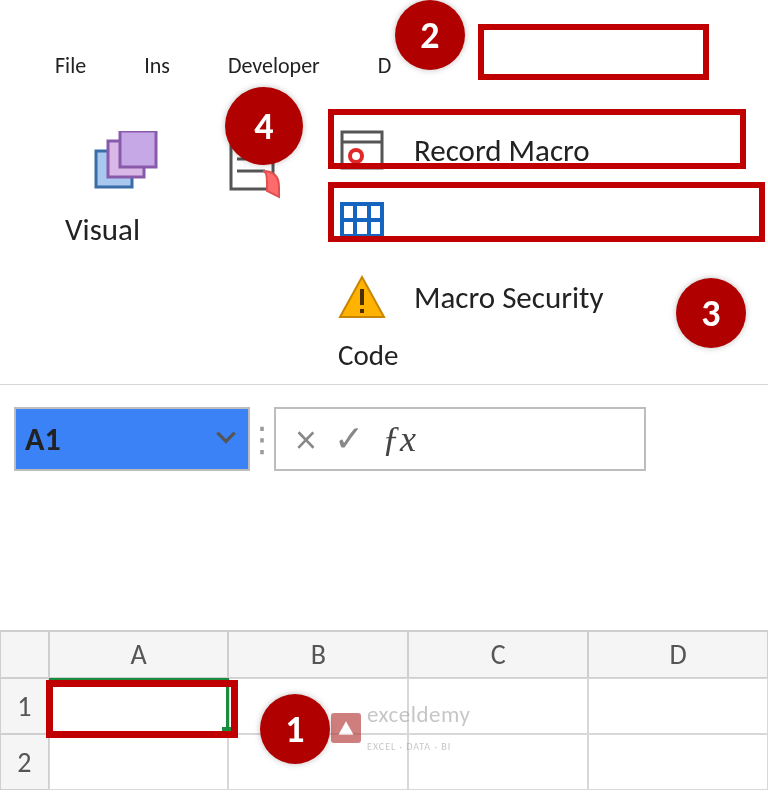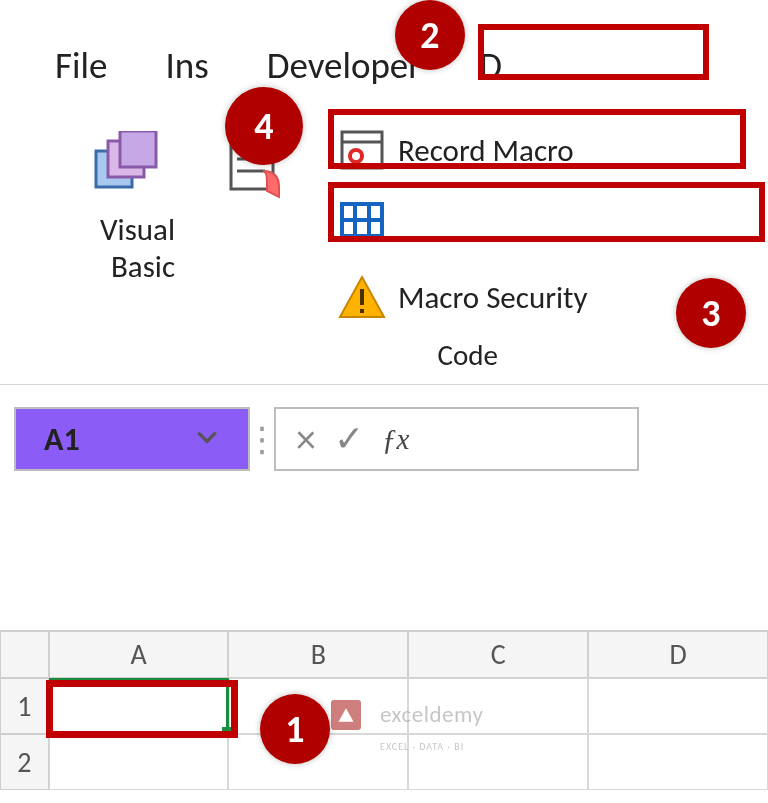--- a/index.html
+++ b/index.html
@@ -25,7 +25,7 @@
     gap: 58px;
     white-space: nowrap;
   }
-  .tab { font-size: 37px; cursor: pointer; }
+  .tab { font-size: 22px; cursor: pointer; }
   .tab-dev-box {
     position: absolute;
     border: 6px solid #c00000;

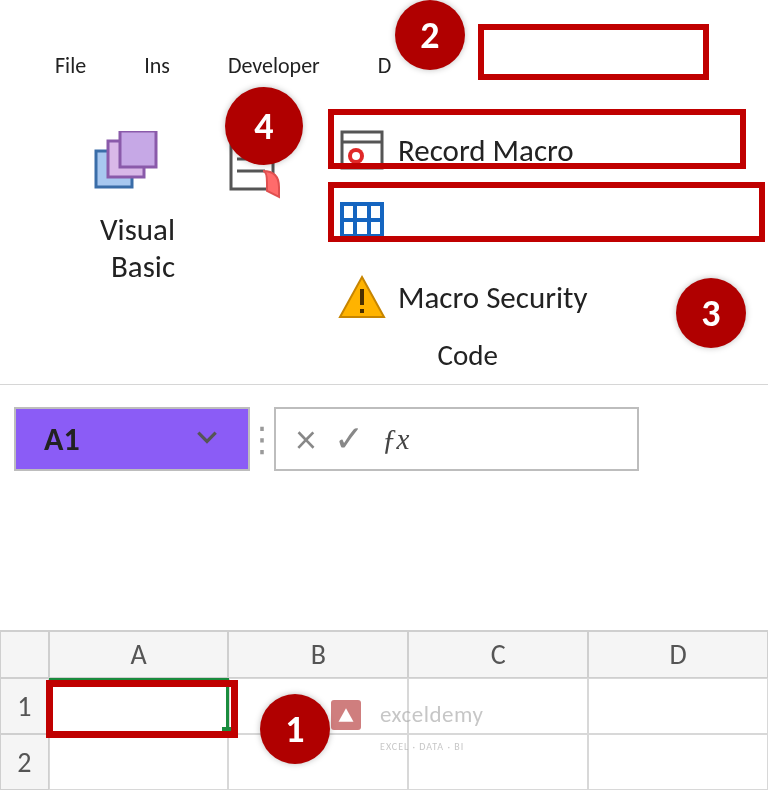--- a/index.html
+++ b/index.html
@@ -59,7 +59,7 @@
     position: absolute;
     left: 338px;
     height: 60px;
-    display: flex; align-items: center; gap: 12px;
+    display: flex; align-items: center; gap: 28px;
     font-size: 31px;
     width: 420px;
   }

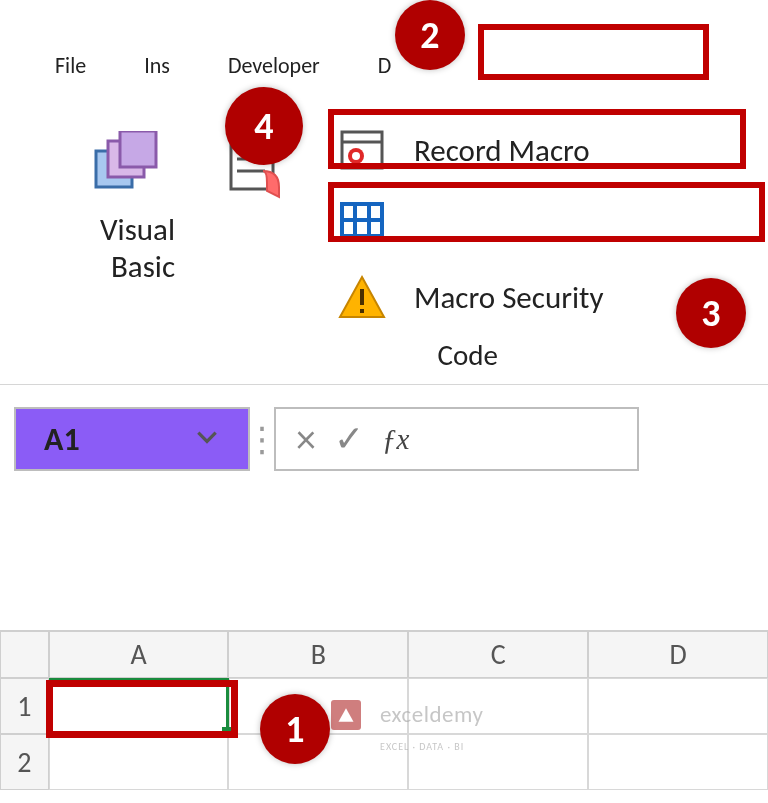--- a/index.html
+++ b/index.html
@@ -43,7 +43,7 @@
   }
   .rb-big-btn {
     position: absolute;
-    text-align: right;
+    text-align: left;
   }
   .rb-vb { left: 65px; top: 33px; width: 110px; }
   .rb-mac { left: 195px; top: 33px; width: 120px; }

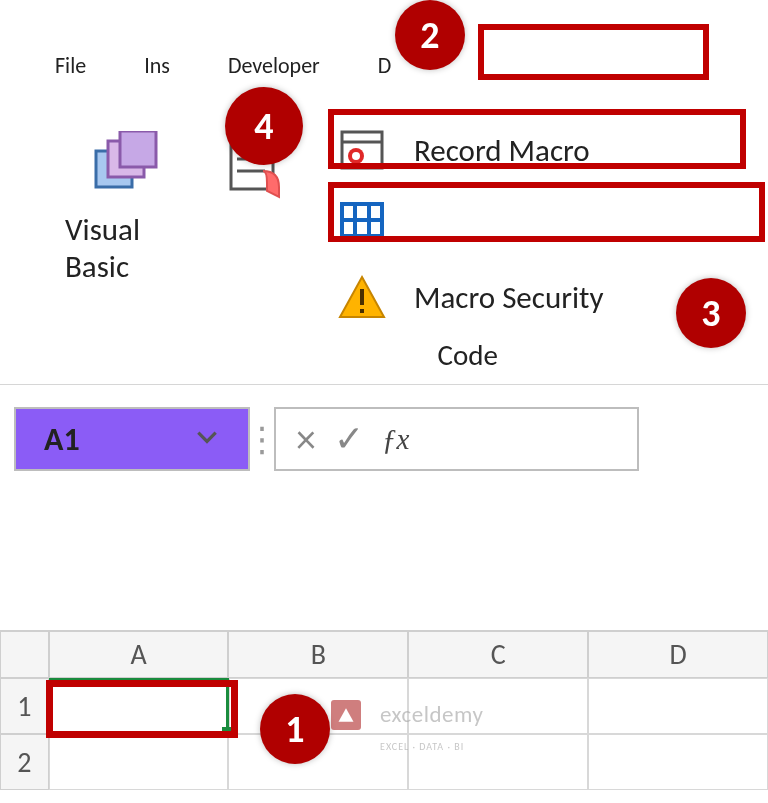--- a/index.html
+++ b/index.html
@@ -175,7 +175,6 @@
       </svg>
     </div>
     <div class="rb-big-label">Visual</div>
-    <div class="rb-big-label">Basic</div>
   </div>
 
   <div class="rb-big-btn rb-mac">

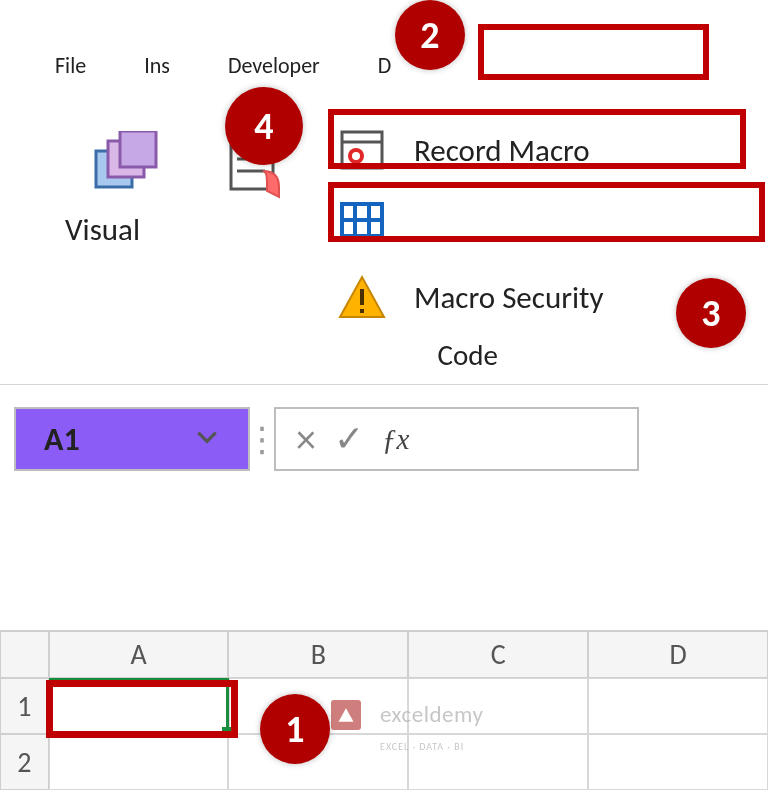--- a/index.html
+++ b/index.html
@@ -74,7 +74,7 @@
   .group-label {
     position: absolute;
     top: 242px; left: 338px; width: 160px;
-    text-align: right; font-size: 29px;
+    text-align: left; font-size: 29px;
   }
 
   

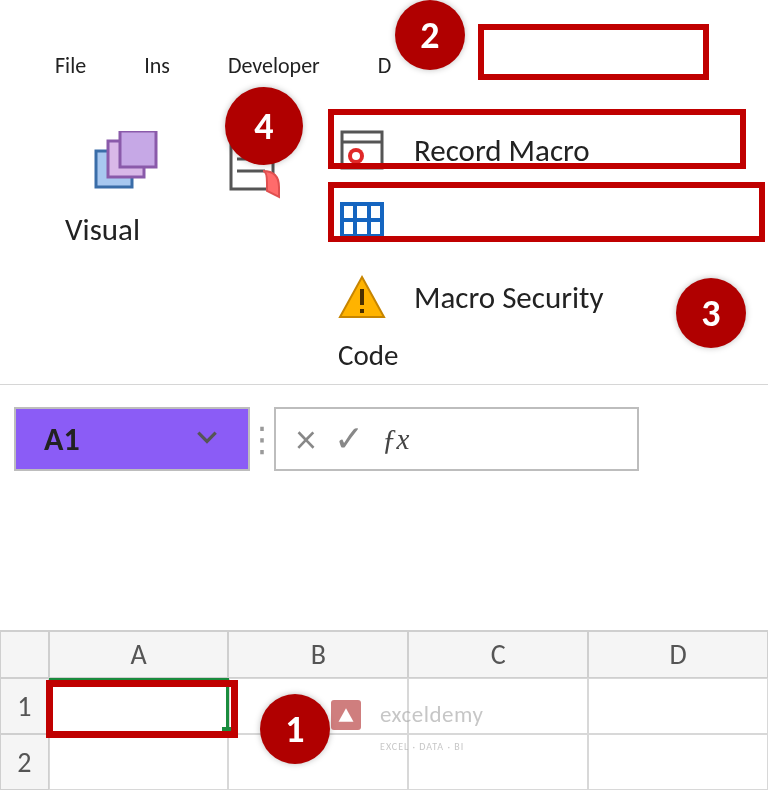--- a/index.html
+++ b/index.html
@@ -100,8 +100,8 @@
   .namebox {
     width: 236px; height: 64px;
     border: 2px solid #bdbdbd;
-    background:#8b5cf6; display:flex; align-items:center;
-    padding: 0 28px; font-size: 32px; font-weight:600;
+    background:#3b82f6; display:flex; align-items:center;
+    padding: 0 9px; font-size: 32px; font-weight:600;
     justify-content: space-between;
   }
   .chev svg{width:26px;height:26px;}

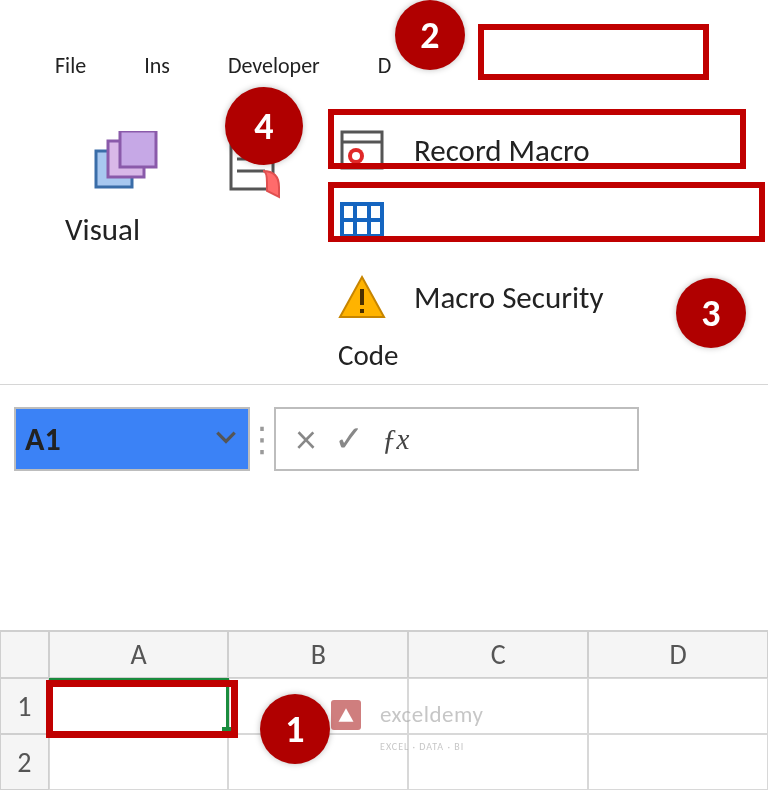--- a/index.html
+++ b/index.html
@@ -112,7 +112,7 @@
     height:64px; padding: 0 20px;
     color:#888;
   }
-  .fx { font-style: italic; font-family: "Times New Roman", serif; font-size: 29px; color:#444;text-align:right; }
+  .fx { font-style: italic; font-family: "Times New Roman", serif; font-size: 36px; color:#444;text-align:right; }
   .fbar-input {
     border:2px solid #bdbdbd; border-left:none;
     height:64px; width:210px;

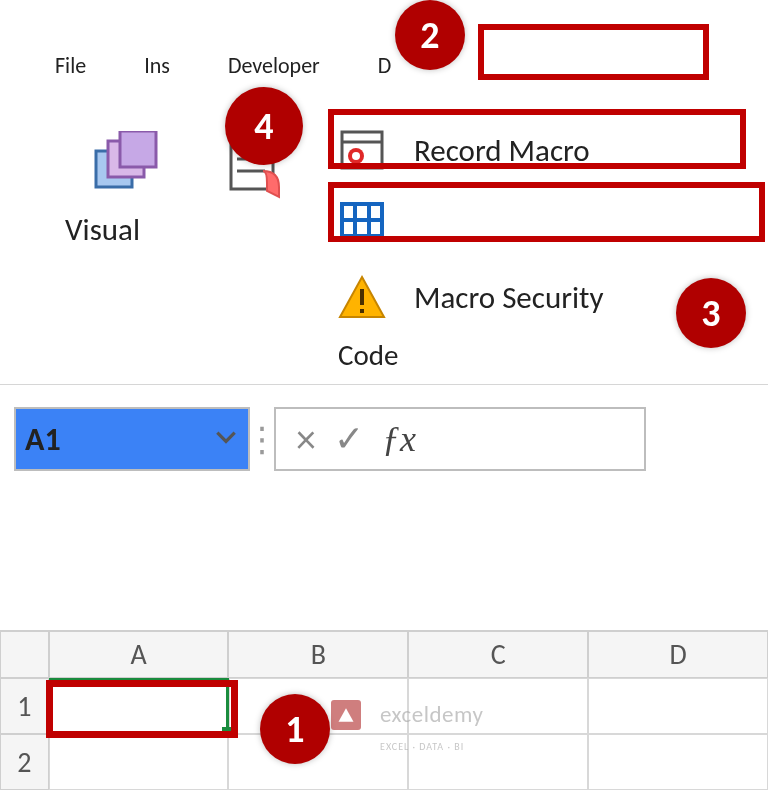--- a/index.html
+++ b/index.html
@@ -147,7 +147,7 @@
   .wm {
     position:absolute; top:700px; left:302px;
     color:#a9a9a9; font-size:23px; letter-spacing:.5px;
-    display:flex;align-items:flex-start; gap:19px; opacity:.65;padding-left:29px;
+    display:flex;align-items:center; gap:6px; opacity:.65;padding-left:29px;
   }
   .wm-icon{width:30px;height:30px;background:#b63a3a;border-radius:3px;
     display:flex;align-items:center;justify-content:center;}

